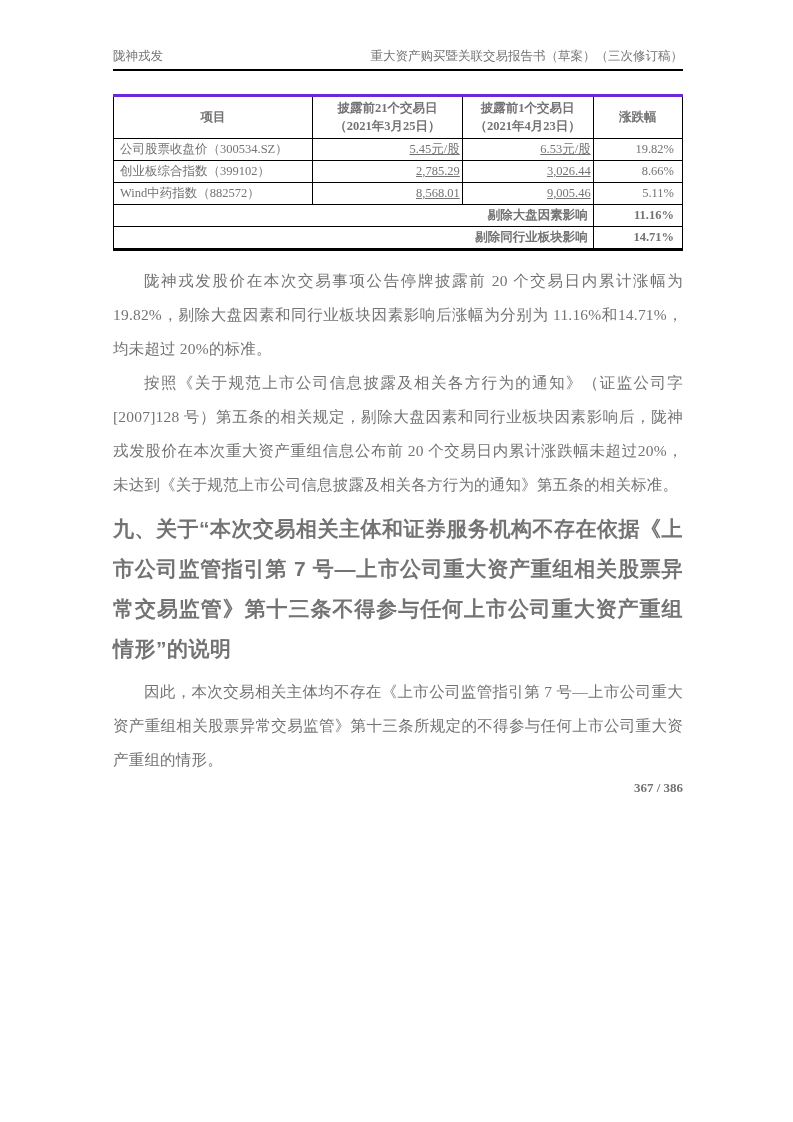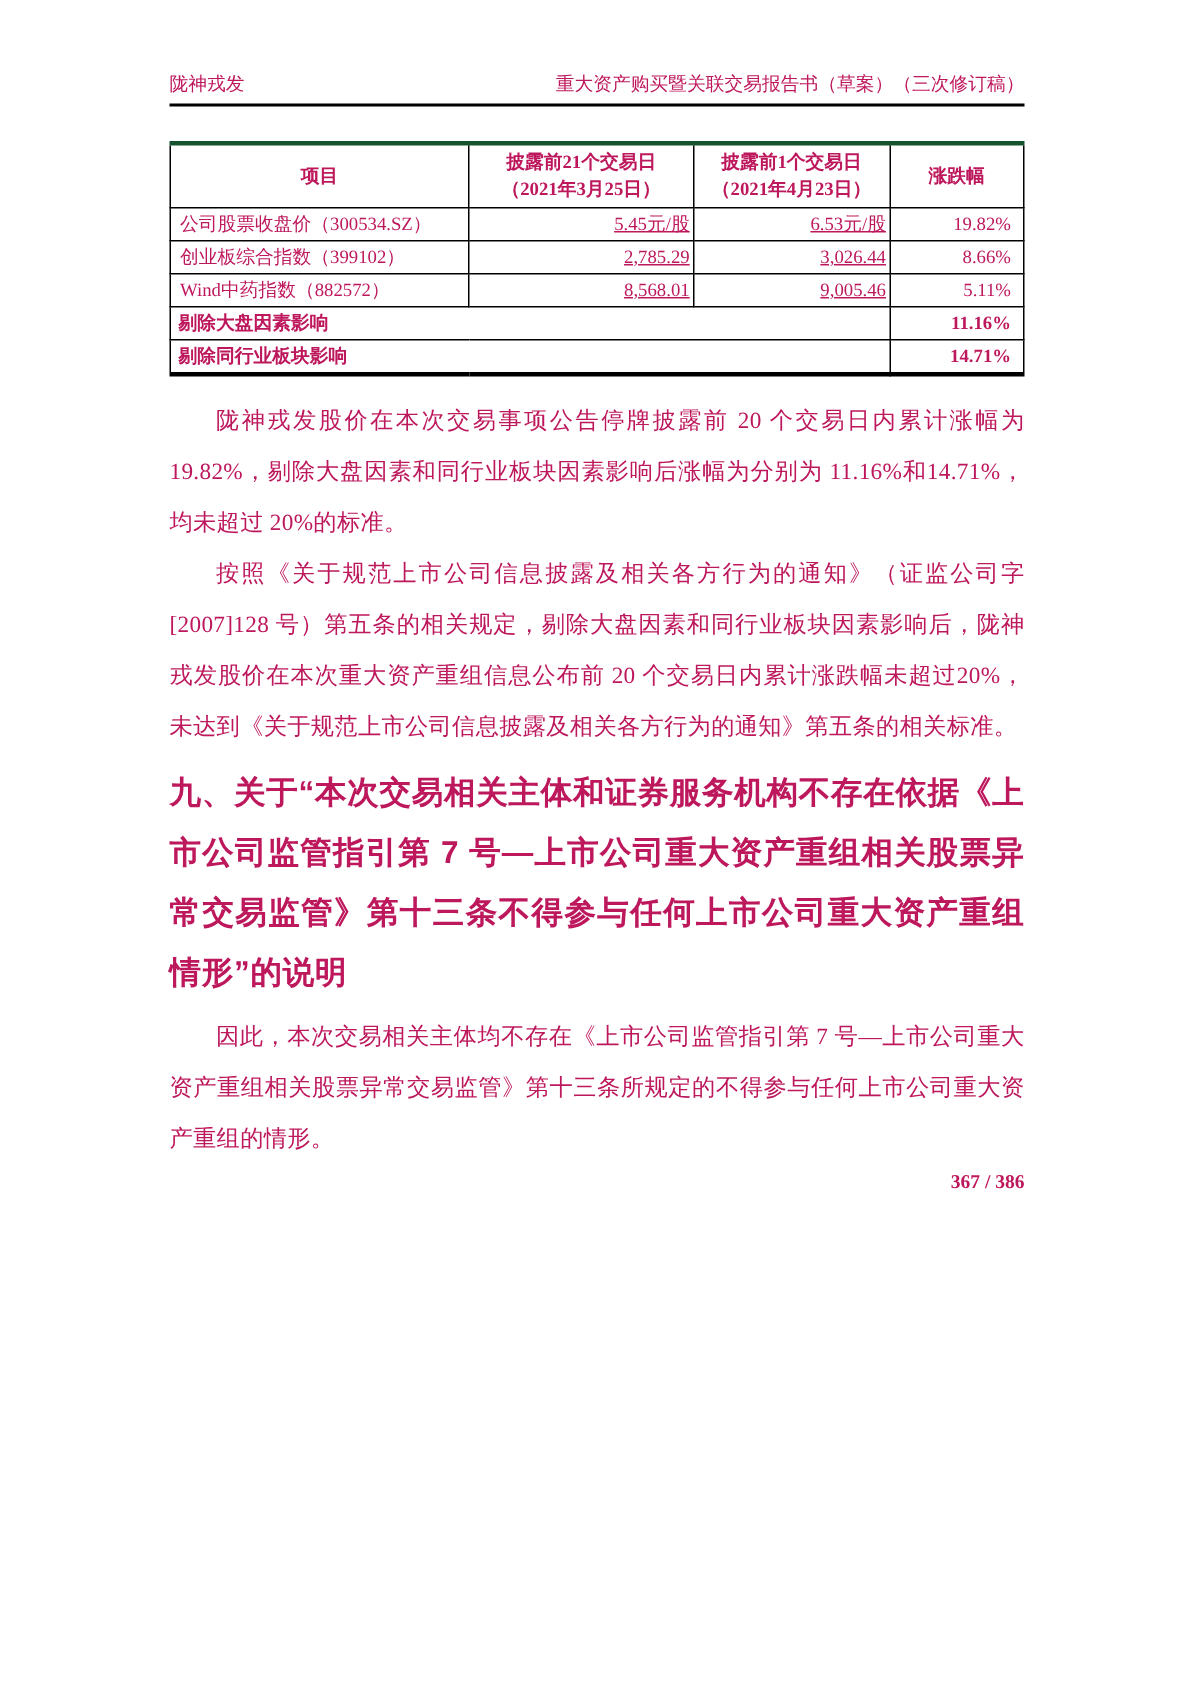--- a/index.html
+++ b/index.html
@@ -10,7 +10,7 @@
     height: 1122px;
     margin: 0 auto;
     background: #ffffff;
-    color: #be185d;
+    color: #737373;
     padding: 48px 110px 0 113px;
     font-family: "Liberation Serif", "DejaVu Serif", serif;
     overflow: hidden;

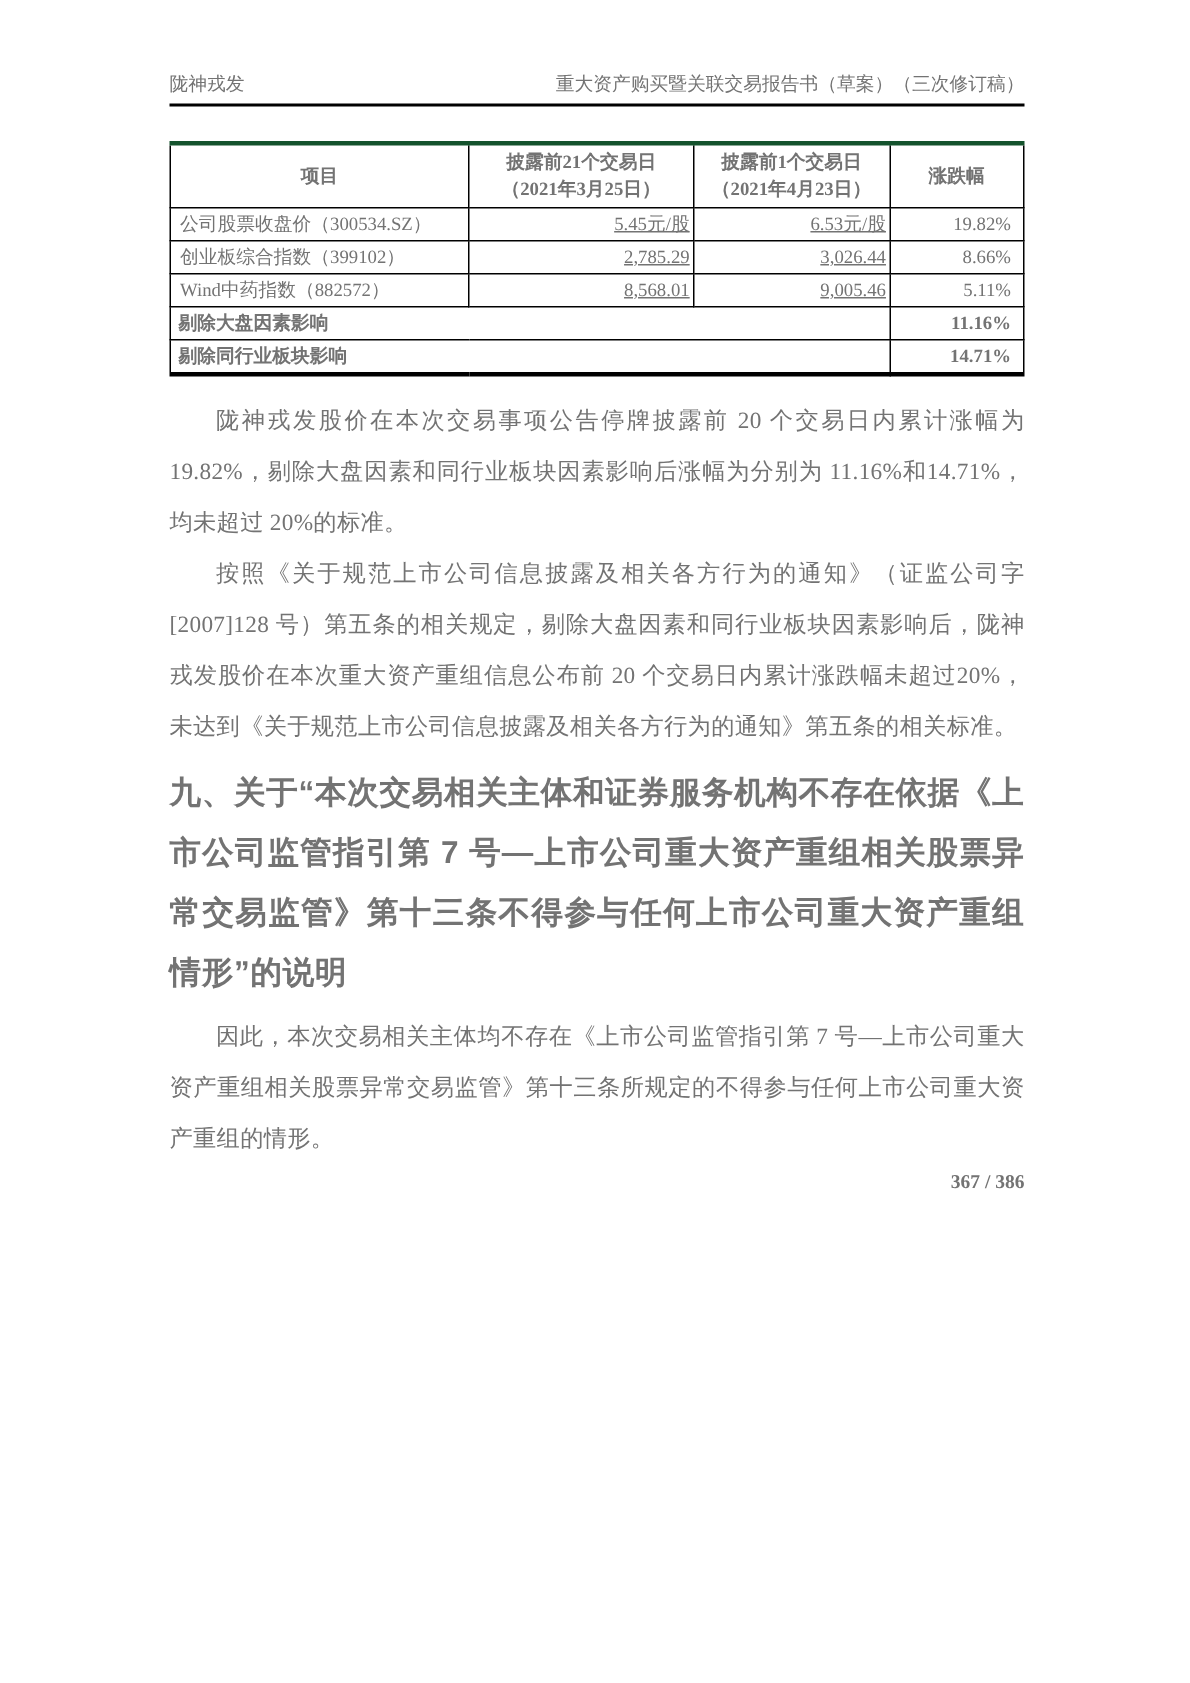--- a/index.html
+++ b/index.html
@@ -31,7 +31,7 @@
     border-collapse: collapse;
     table-layout: fixed;
     margin-top: 23px;
-    border-top: 3px solid #14532d;
+    border-top: 3px solid #6d28d9;
     border-bottom: 3px solid #000000;
   }
   .cmp-table th, .cmp-table td {

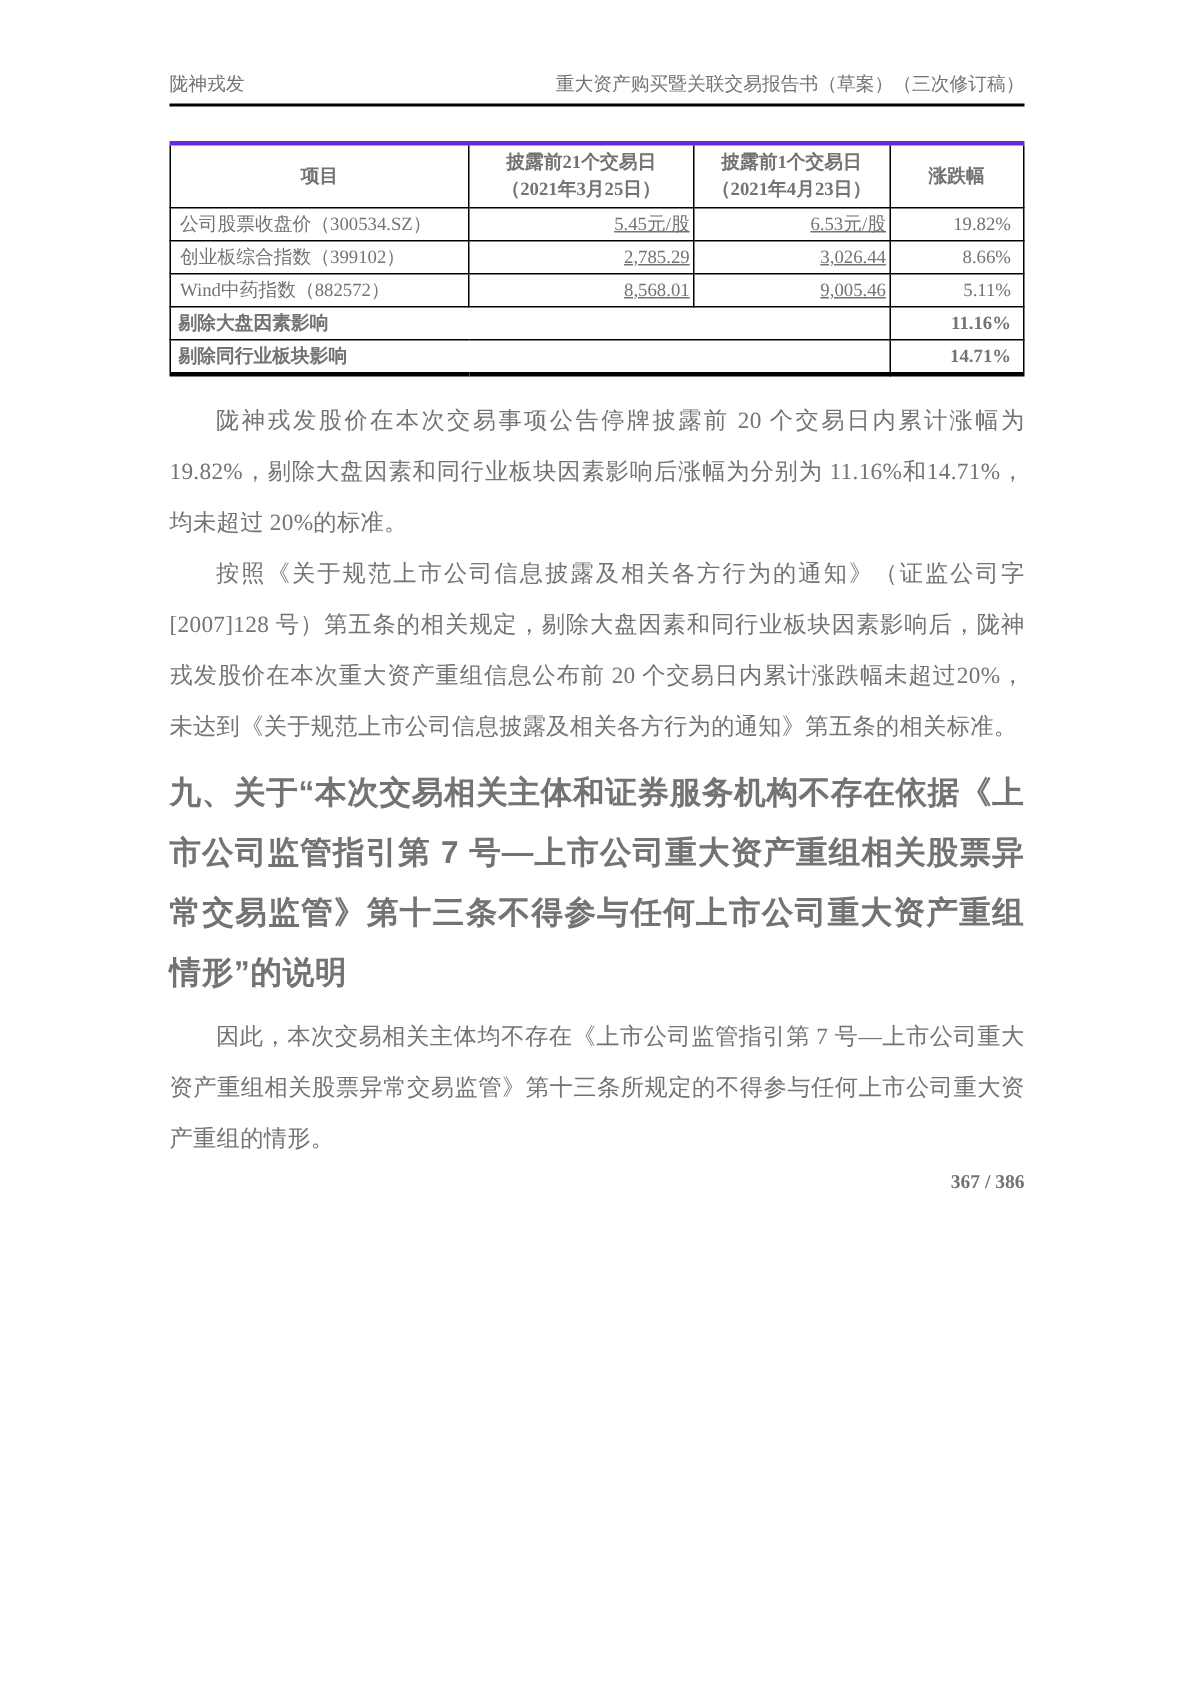--- a/index.html
+++ b/index.html
@@ -53,7 +53,7 @@
   td.cell-num   { text-align: right; padding-right: 2px; text-decoration: underline; }
   td.cell-pct   { text-align: right; padding-right: 8px; }
   td.cell-merged {
-    text-align: left;
+    text-align: right;
     font-weight: bold;
   }
   td.cell-pct-bold {

